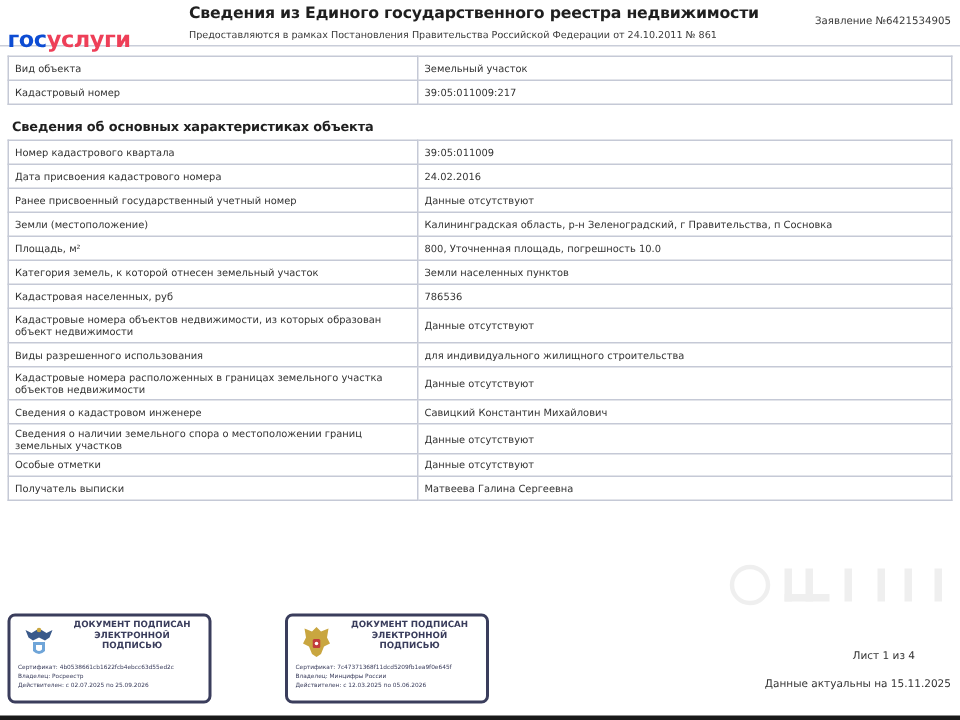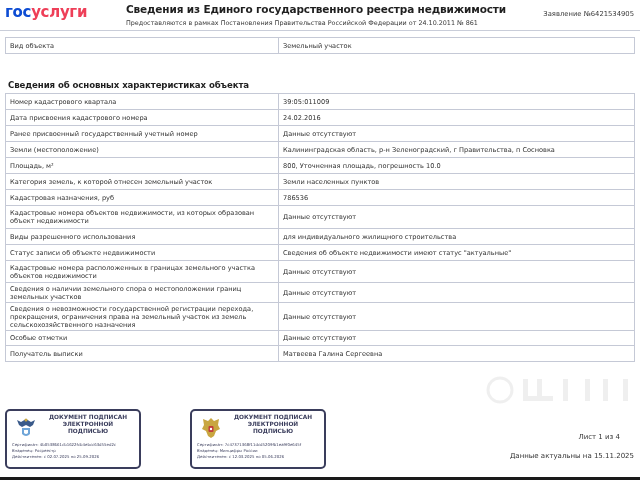--- a/index.html
+++ b/index.html
@@ -7,7 +7,7 @@
   body { position: relative; font-family: "DejaVu Sans", "Liberation Sans", sans-serif; color: #2b2b2b; }
 
   .header { position: absolute; left: 0; top: 0; width: 640px; height: 31px; border-bottom: 1px solid #c9cdd9; }
-  .logo { position: absolute; left: 5px; top: 3px; font-family: "DejaVu Sans", sans-serif; font-weight: bold; font-size: 15px; letter-spacing: -0.3px; }
+  .logo { position: absolute; left: 5px; top: 17px; font-family: "DejaVu Sans", sans-serif; font-weight: bold; font-size: 15px; letter-spacing: -0.3px; }
   .logo .gos { color: #0d4cd3; }
   .logo .uslugi { color: #ee3f58; }
   .title { position: absolute; left: 126px; top: 3px; font-size: 10.5px; font-weight: bold; color: #1f1f1f; white-space: nowrap; letter-spacing: -0.15px; }

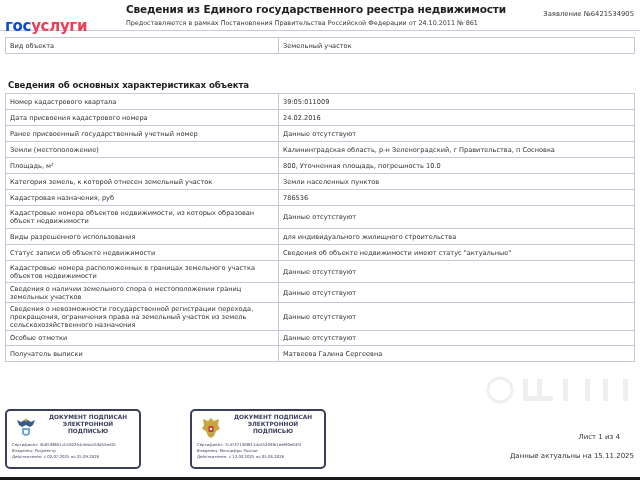--- a/index.html
+++ b/index.html
@@ -52,6 +52,10 @@
       <tr>
     <td class="k">Вид объекта</td>
     <td>Земельный участок</td>
+  </tr>
+  <tr>
+    <td class="k">Кадастровый номер</td>
+    <td>39:05:011009:217</td>
   </tr>
 </tbody>
   </table>

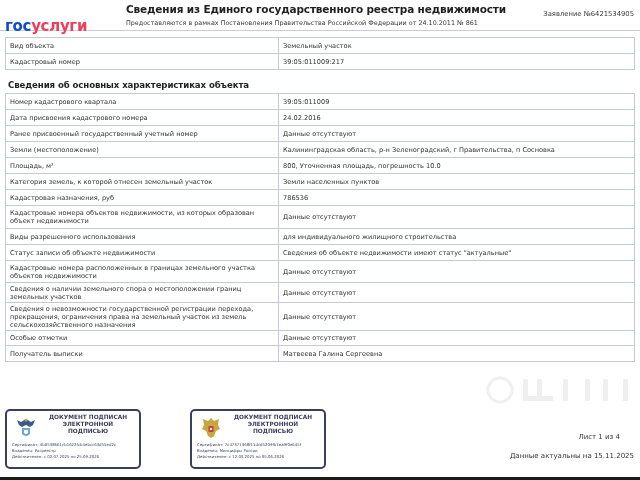--- a/index.html
+++ b/index.html
@@ -89,7 +89,7 @@
         <td>Земли населенных пунктов</td>
       </tr>
   <tr style="height:16px">
-        <td class="k">Кадастровая назначения, руб</td>
+        <td class="k">Кадастровая населенных, руб</td>
         <td>786536</td>
       </tr>
   <tr style="height:23px">

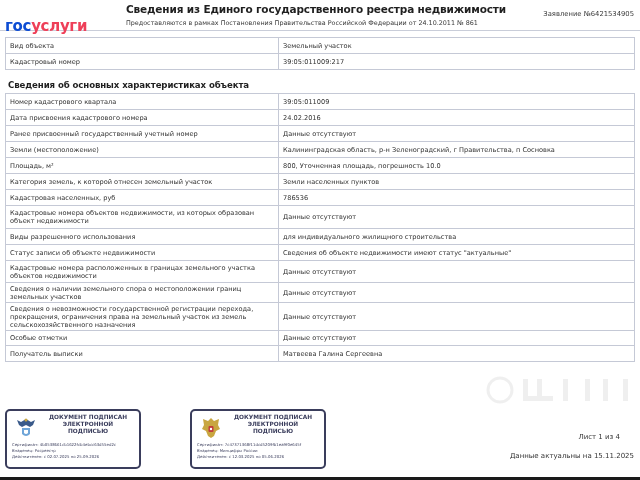--- a/index.html
+++ b/index.html
@@ -100,10 +100,6 @@
         <td class="k">Виды разрешенного использования</td>
         <td>для индивидуального жилищного строительства</td>
       </tr>
-  <tr style="height:16px">
-        <td class="k">Статус записи об объекте недвижимости</td>
-        <td>Сведения об объекте недвижимости имеют статус "актуальные"</td>
-      </tr>
   <tr style="height:22px">
         <td class="k">Кадастровые номера расположенных в границах земельного участка объектов недвижимости</td>
         <td>Данные отсутствуют</td>

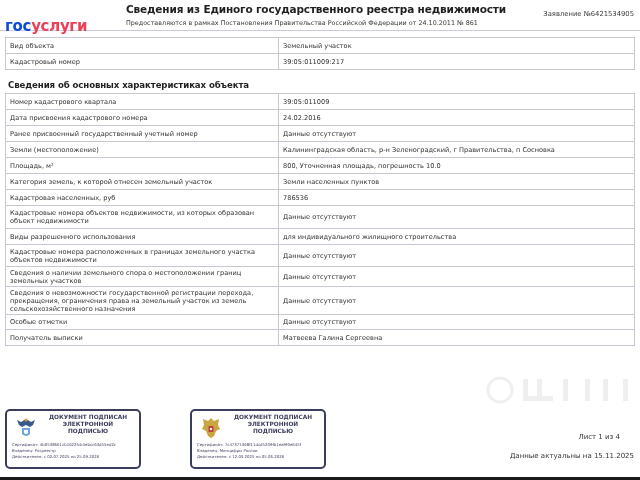--- a/index.html
+++ b/index.html
@@ -104,6 +104,10 @@
         <td class="k">Кадастровые номера расположенных в границах земельного участка объектов недвижимости</td>
         <td>Данные отсутствуют</td>
       </tr>
+  <tr style="height:16px">
+        <td class="k">Сведения о кадастровом инженере</td>
+        <td>Савицкий Константин Михайлович</td>
+      </tr>
   <tr style="height:20px">
         <td class="k">Сведения о наличии земельного спора о местоположении границ земельных участков</td>
         <td>Данные отсутствуют</td>

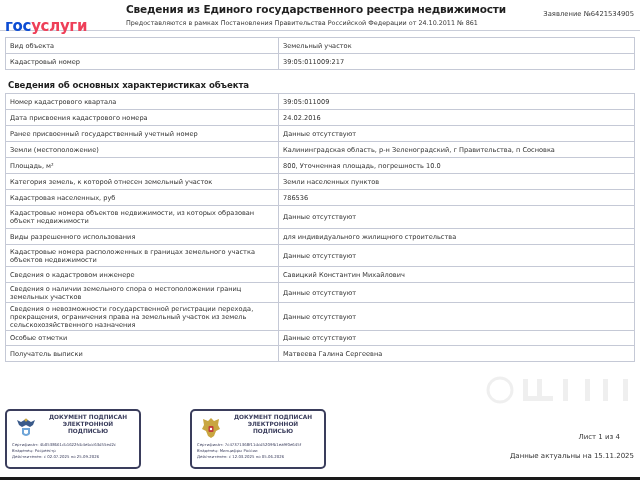--- a/index.html
+++ b/index.html
@@ -112,10 +112,6 @@
         <td class="k">Сведения о наличии земельного спора о местоположении границ земельных участков</td>
         <td>Данные отсутствуют</td>
       </tr>
-  <tr style="height:28px">
-        <td class="k">Сведения о невозможности государственной регистрации перехода, прекращения, ограничения права на земельный участок из земель сельскохозяйственного назначения</td>
-        <td>Данные отсутствуют</td>
-      </tr>
   <tr style="height:15px">
         <td class="k">Особые отметки</td>
         <td>Данные отсутствуют</td>

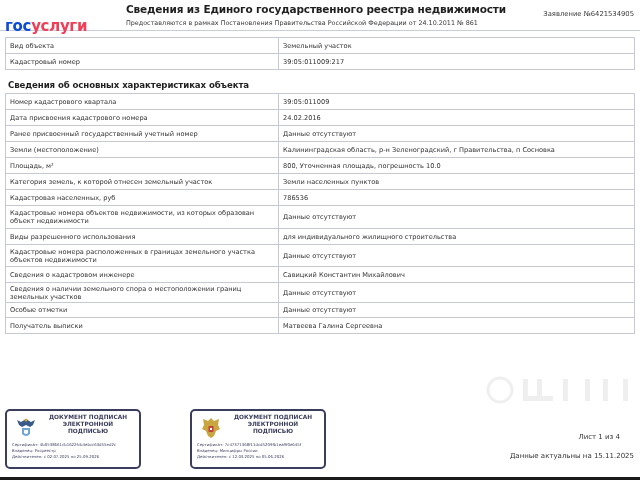--- a/index.html
+++ b/index.html
@@ -30,7 +30,7 @@
   .stamp .head { position: absolute; left: 34px; right: 4px; top: 3px; text-align: center; font-size: 5.8px; font-weight: bold; color: #3a3d5c; line-height: 7.2px; }
   .stamp .info { position: absolute; left: 5px; right: 3px; top: 31px; font-size: 3.9px; color: #3a3d5c; line-height: 6px; white-space: nowrap; overflow: hidden; }
 
-  .page-num { position: absolute; right: 20px; top: 433px; font-size: 7px; color: #333; white-space: nowrap; }
+  .page-num { position: absolute; right: 30px; top: 433px; font-size: 7px; color: #333; white-space: nowrap; }
   .actual { position: absolute; right: 6px; top: 452px; font-size: 7px; color: #333; white-space: nowrap; }
 
   .watermark { position: absolute; left: 485px; top: 375px; width: 150px; height: 30px; opacity: 0.06; }

